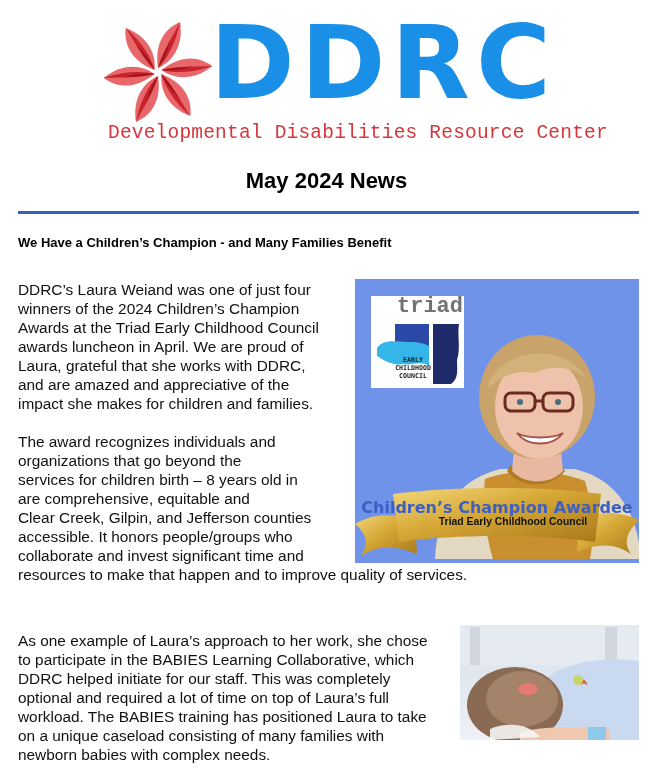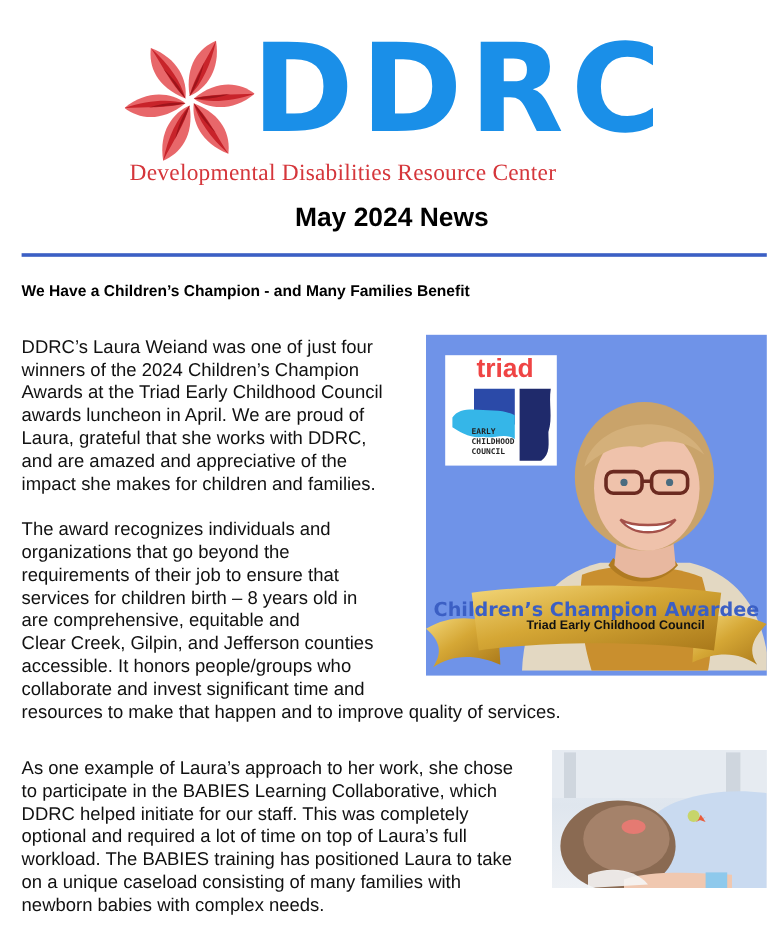--- a/index.html
+++ b/index.html
@@ -6,7 +6,7 @@
     html, body { width: 653px; height: 779px; overflow: hidden; background: #ffffff; }
     body { font-family: "Liberation Sans", sans-serif; color: #111111; position: relative; }
 
-    .header { position: absolute; left: 0; top: 16px; width: 595px; height: 150px; }
+    .header { position: absolute; left: 0; top: 4px; width: 595px; height: 150px; }
     .pinwheel { position: absolute; left: 104px; top: 14px; width: 108px; height: 108px; }
     .brand-wordmark {
       position: absolute; left: 210px; top: 8px;

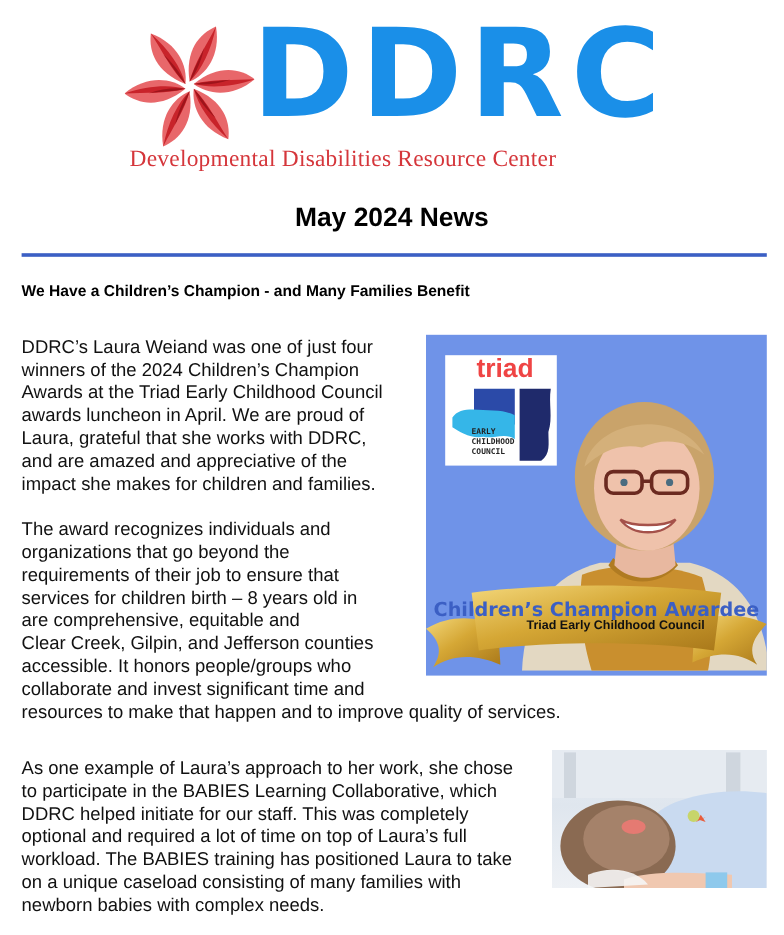--- a/index.html
+++ b/index.html
@@ -15,7 +15,7 @@
     }
     .brand-tagline {
       position: absolute; left: 108px; top: 118px; width: 445px; text-align: left;
-      font-family: Liberation Serif, serif; font-size: 19.5px; color: #d5363b; white-space: nowrap;
+      font-family: Liberation Mono, monospace; font-size: 19.5px; color: #d5363b; white-space: nowrap;
       letter-spacing: 0.2px;
     }
 

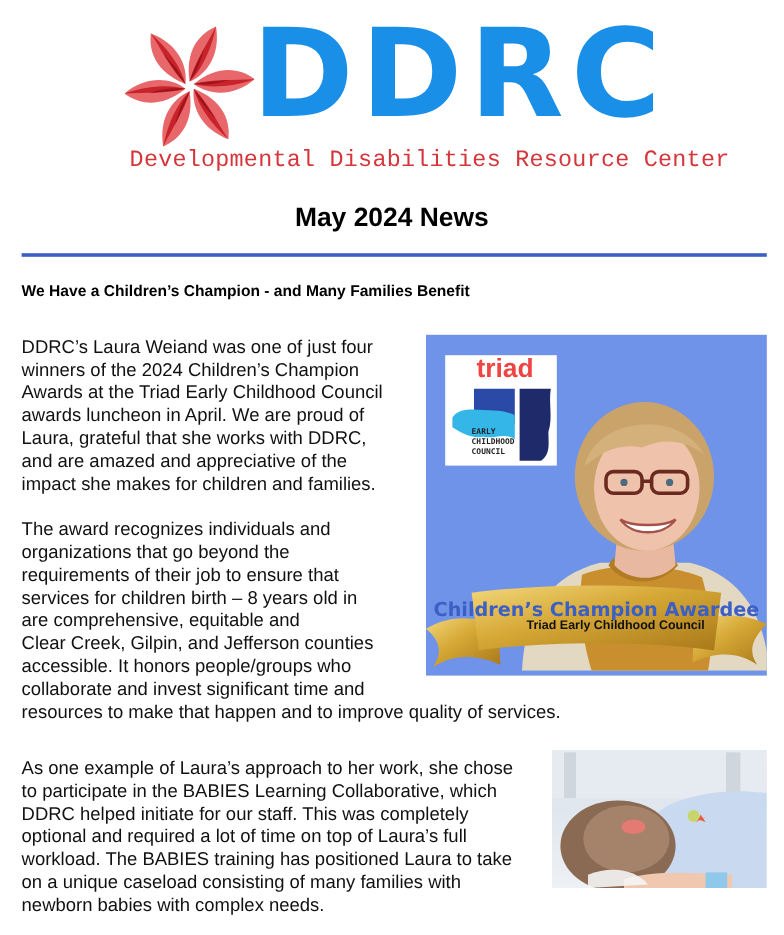--- a/index.html
+++ b/index.html
@@ -47,8 +47,8 @@
       position: absolute; left: 16px; top: 17px; width: 93px; height: 92px; background: #fff;
     }
     .triad-logo .triad-word {
-      position: absolute; left: 26px; top: -2px; font-family: Liberation Sans, sans-serif; font-weight: bold;
-      font-size: 22px; color: #ef4444; letter-spacing: 0px;
+      position: absolute; left: 26px; top: -2px; font-family: Liberation Mono, monospace; font-weight: bold;
+      font-size: 22px; color: #737373; letter-spacing: 0px;
     }
     .triad-logo .ecc {
       position: absolute; left: 22px; top: 60px; width: 40px; text-align: left;

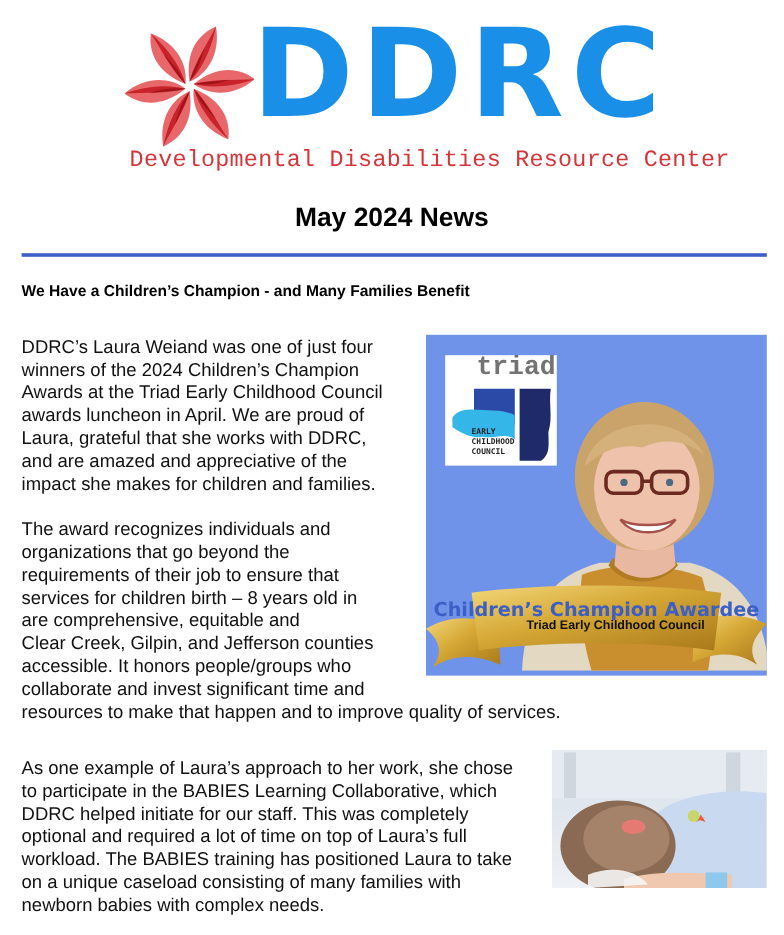--- a/index.html
+++ b/index.html
@@ -51,7 +51,7 @@
       font-size: 22px; color: #737373; letter-spacing: 0px;
     }
     .triad-logo .ecc {
-      position: absolute; left: 22px; top: 60px; width: 40px; text-align: left;
+      position: absolute; left: 22px; top: 60px; width: 40px; text-align: center;
       font-family: "DejaVu Sans Mono", monospace; font-size: 6.6px; font-weight: bold;
       line-height: 8px; color: #222;
     }

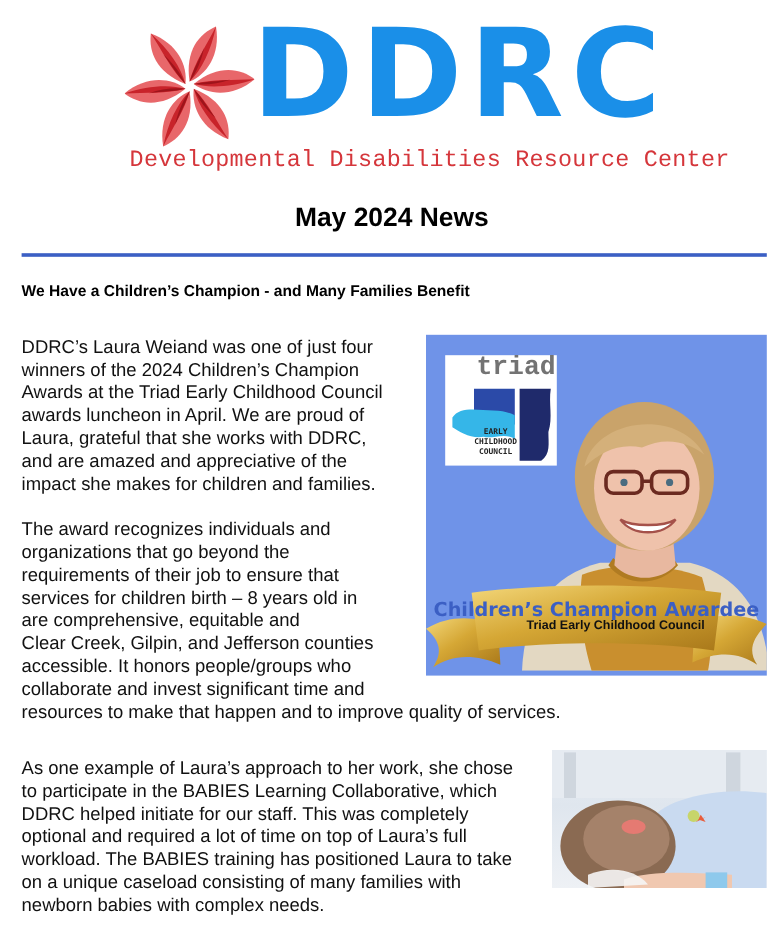--- a/index.html
+++ b/index.html
@@ -113,7 +113,6 @@
 <div class="para" id="p2">
   <span class="line">The award recognizes individuals and</span>
   <span class="line">organizations that go beyond the</span>
-  <span class="line">requirements of their job to ensure that</span>
   <span class="line">services for children birth – 8 years old in</span>
   <span class="line">are comprehensive, equitable and</span>
   <span class="line">Clear Creek, Gilpin, and Jefferson counties</span>

